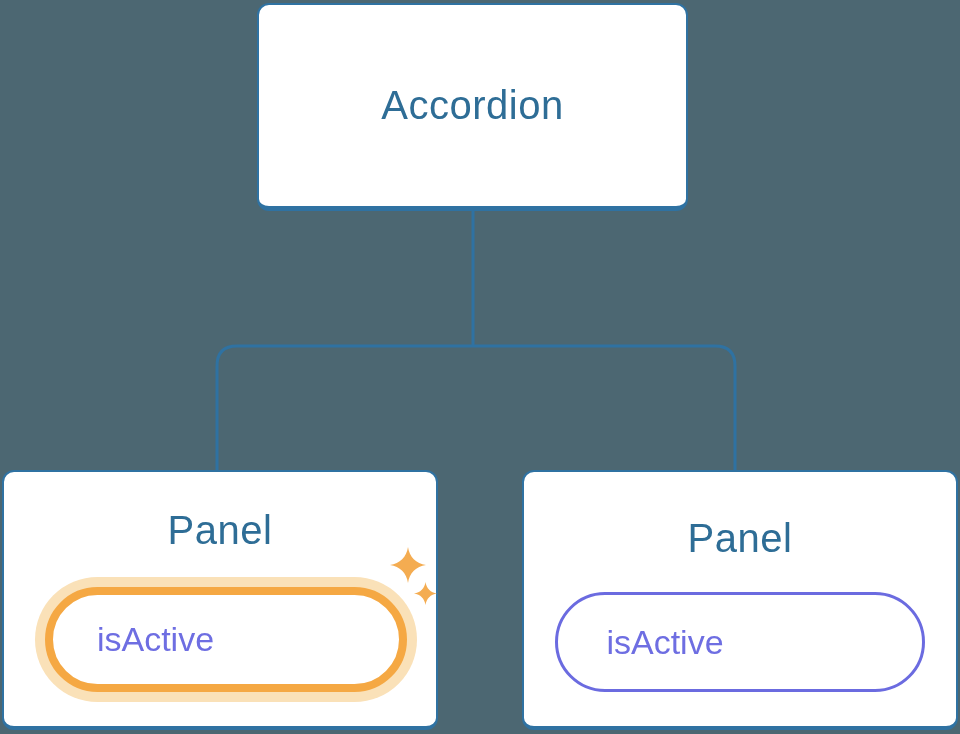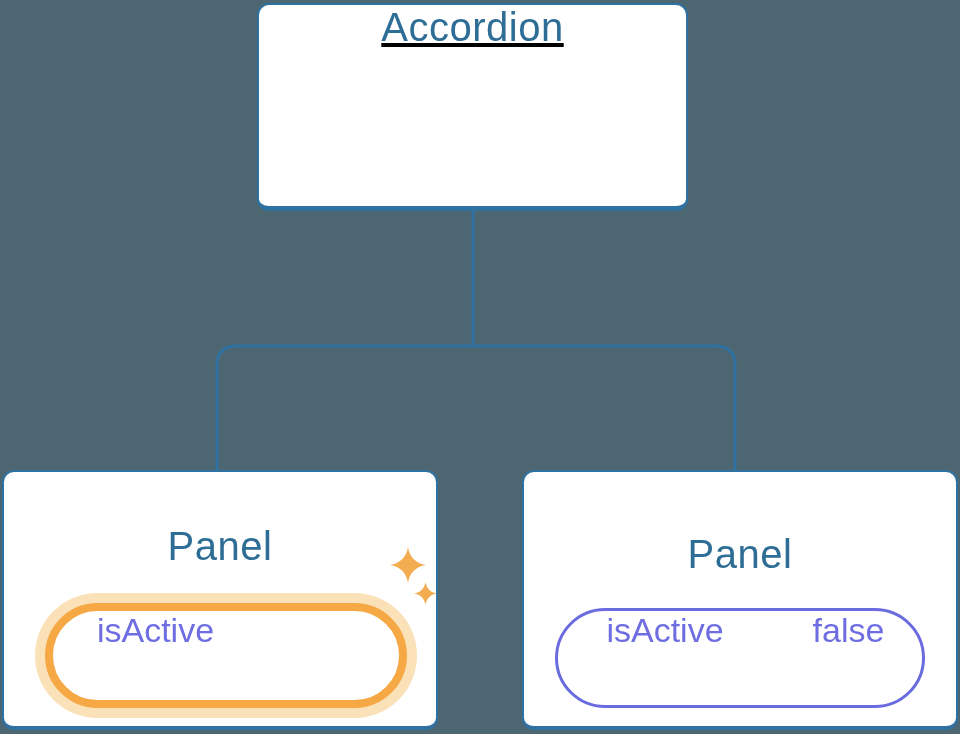--- a/index.html
+++ b/index.html
@@ -33,9 +33,8 @@
     width: 431px; height: 208px;
     border-bottom-width: 5px;
     display: flex;
-    align-items: flex-start;
+    align-items: center;
     justify-content: center;
-    text-decoration: underline;
   }
 
   .card-panel {

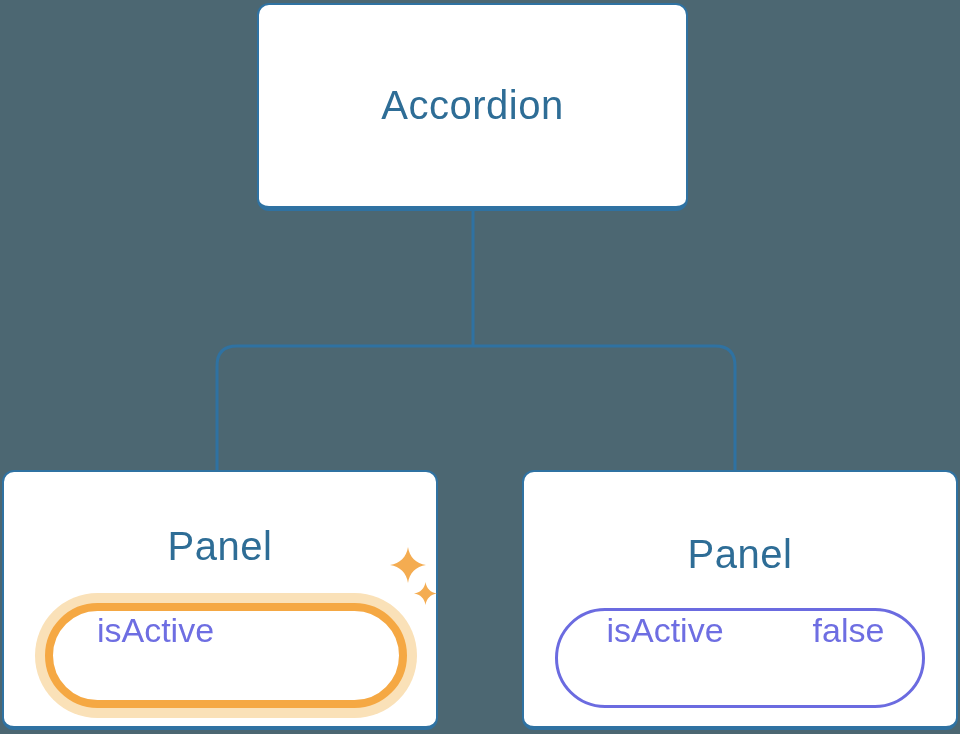--- a/index.html
+++ b/index.html
@@ -55,7 +55,6 @@
     position: absolute;
     left: 0; right: 0;
     text-align: center;
-    margin-top: 16px;
   }
   .card-panel-left  .panel-title { top: 36px; }
   .card-panel-right .panel-title { top: 44px; }

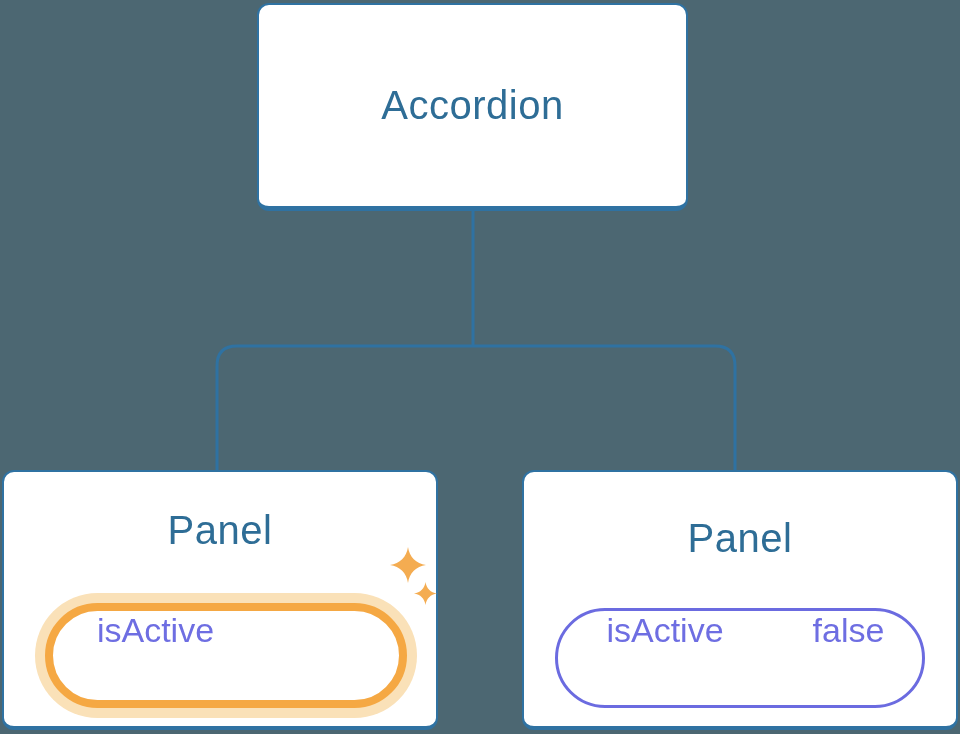--- a/index.html
+++ b/index.html
@@ -63,9 +63,8 @@
     position: absolute;
     background: #ffffff;
     display: flex;
-    align-items: flex-start;
+    align-items: center;
     box-sizing: border-box;
-    margin-top: 16px;
   }
 
   .pill-active {

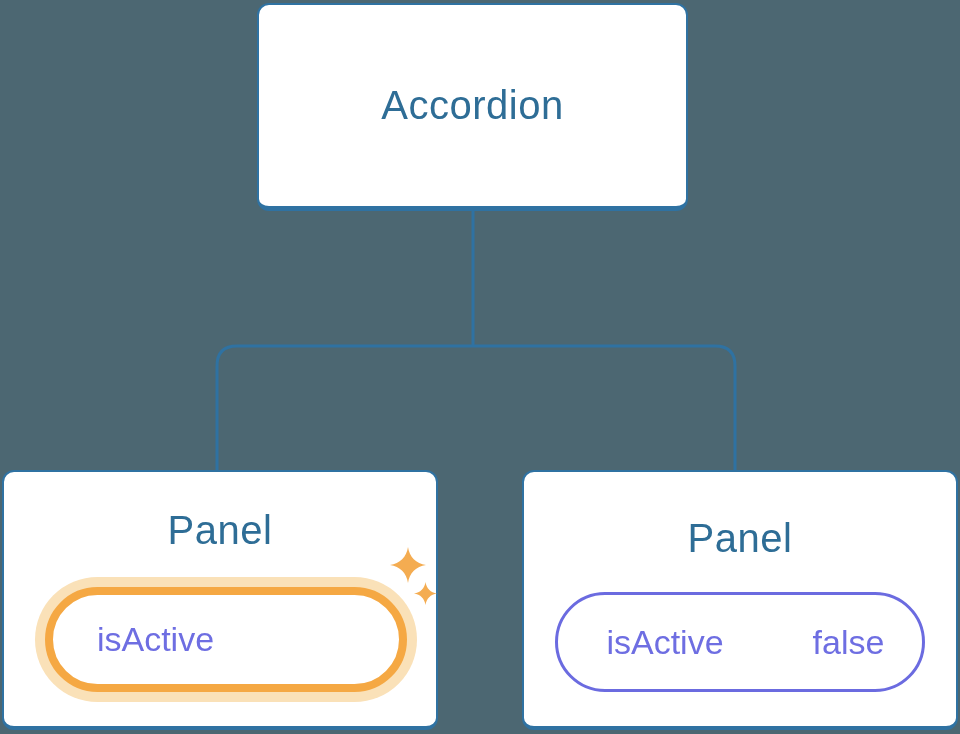--- a/index.html
+++ b/index.html
@@ -144,7 +144,6 @@
     <div class="pill pill-inactive">
       <span class="pill-seg pill-key">isActive</span>
       <span class="pill-divider"></span>
-      <span class="pill-seg pill-value">false</span>
     </div>
   </div>
 

